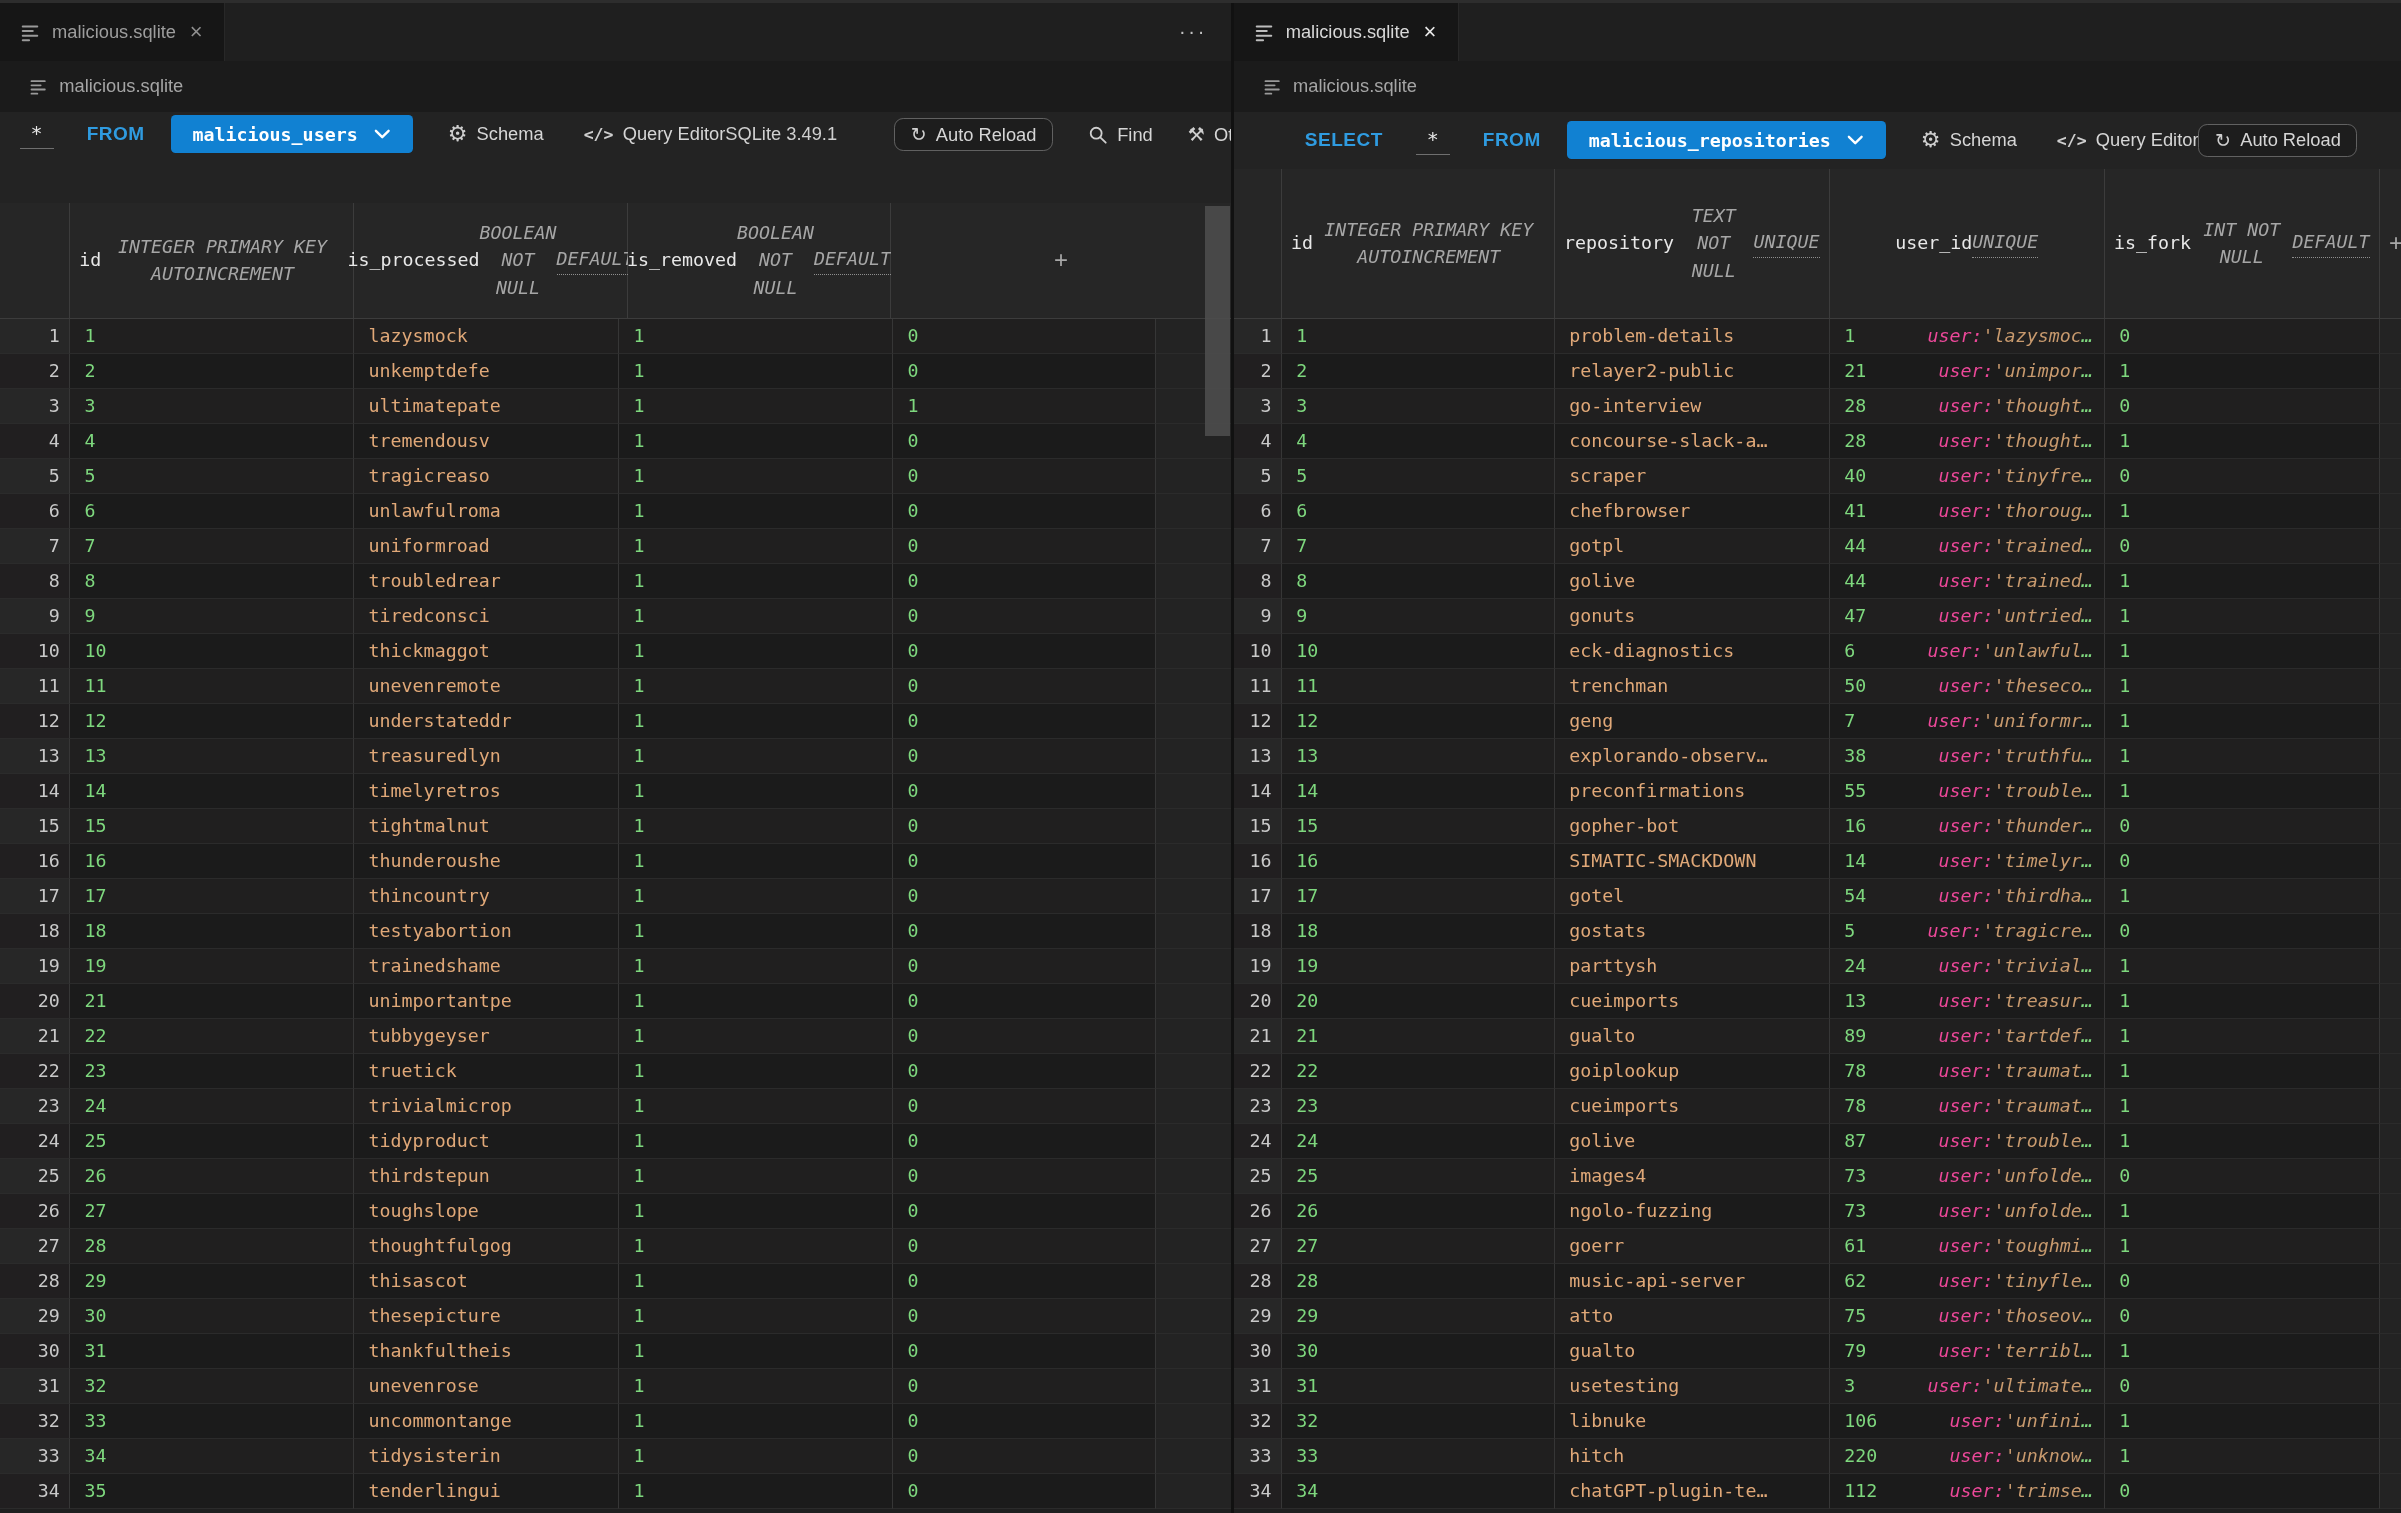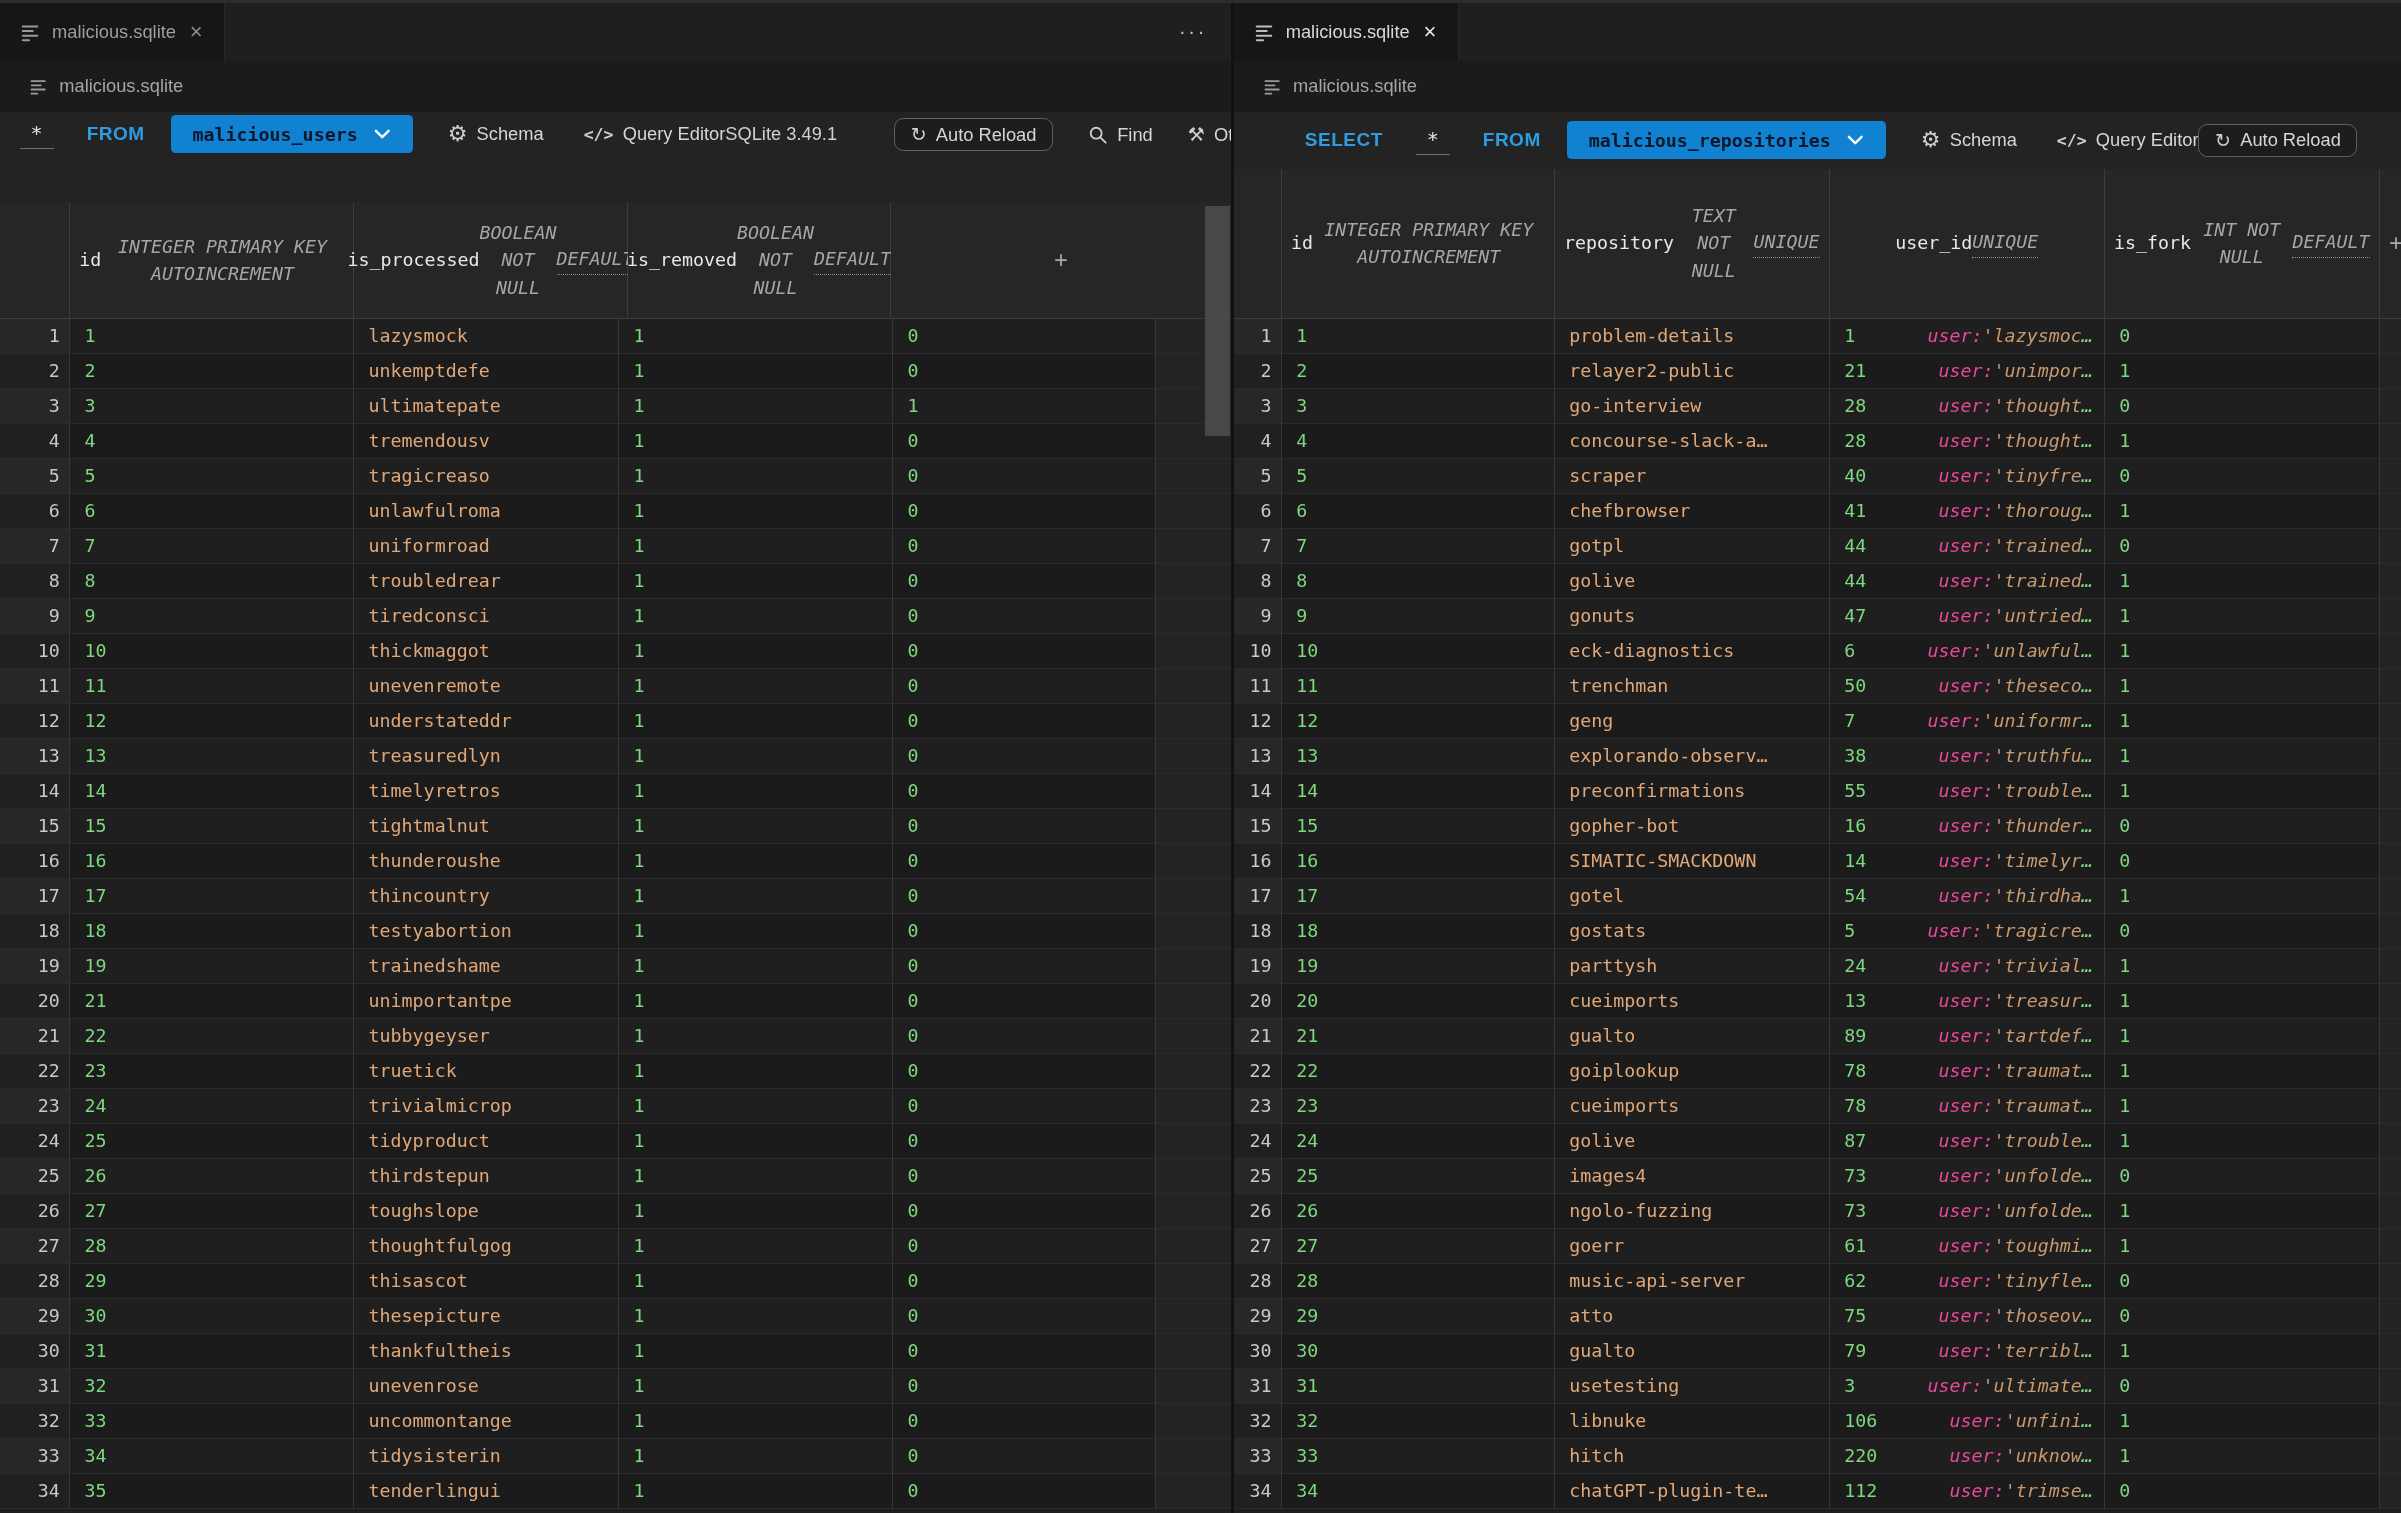--- a/index.html
+++ b/index.html
@@ -46,7 +46,7 @@
   .star{color:#e6e6e6;font-family:var(--mono);font-size:20px}
   .from{margin-right:26px}
   .table-select{display:flex;align-items:center;gap:16.5px;background:var(--btn-blue);border:none;border-radius:4.6px;height:38px;padding:0 22px;cursor:pointer}
-  .table-select .tname{color:#0f172a;font-family:var(--mono);font-weight:bold;font-size:18.3px;white-space:nowrap}
+  .table-select .tname{color:#ffffff;font-family:var(--mono);font-weight:bold;font-size:18.3px;white-space:nowrap}
   .tb-btn{display:flex;align-items:center;gap:9.2px;color:var(--txt-ui);font-size:18.3px;cursor:pointer;white-space:nowrap}
   .glyph{font-size:22px;color:#cfcfcf;line-height:1}
   .code-glyph{font-family:var(--mono);font-size:16.5px;font-weight:bold;color:#cfcfcf}

